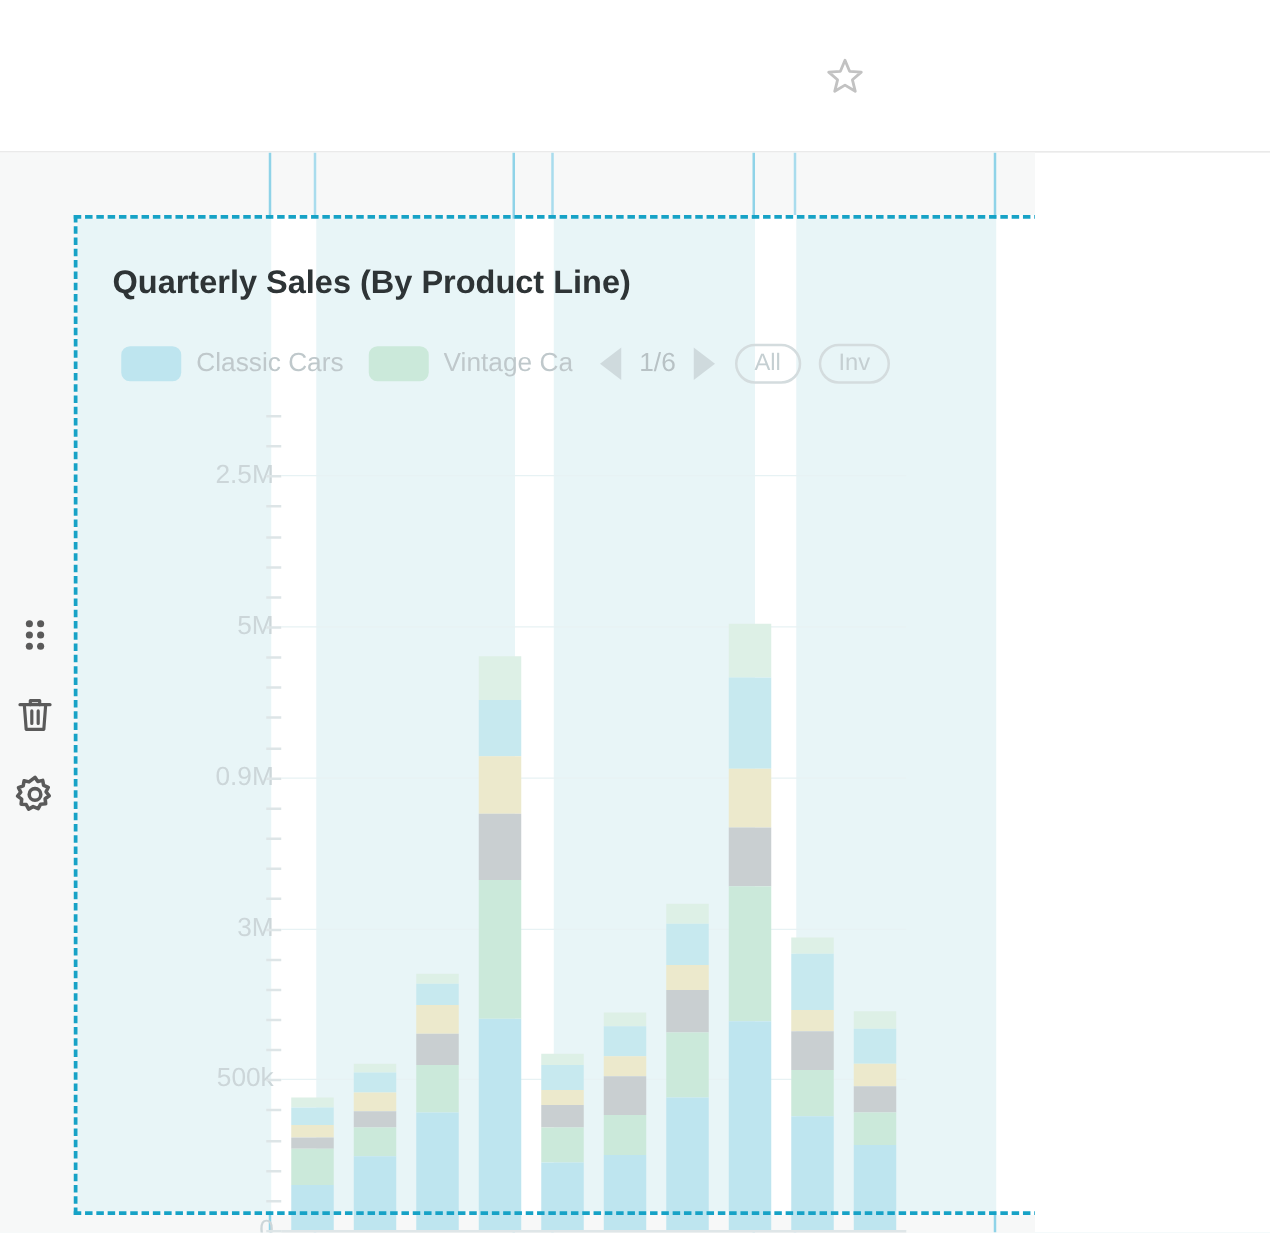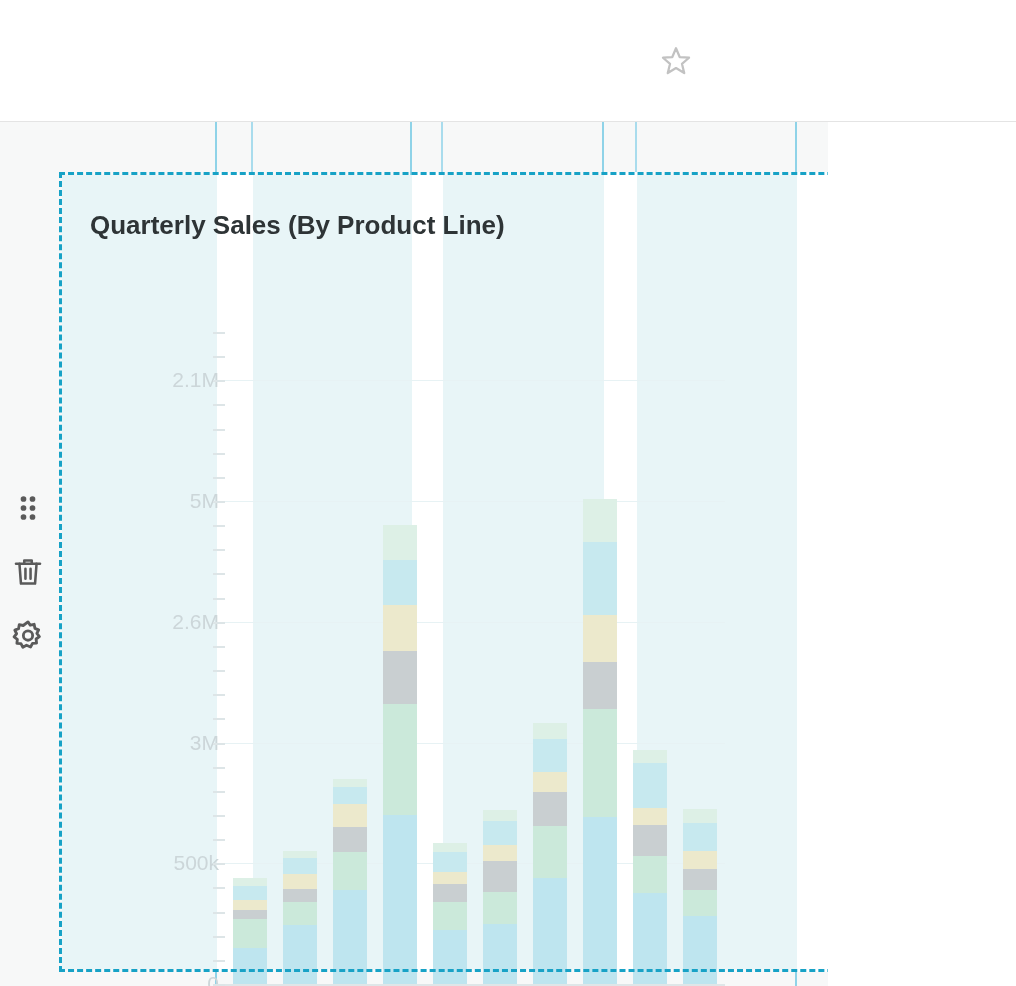--- a/index.html
+++ b/index.html
@@ -174,6 +174,21 @@
     <div id="chart-title">Quarterly Sales (By Product Line)</div>
   </div>
 
+  <div id="legendbar">
+    <div class="legend-item">
+      <span class="swatch" style="background:#bee5ef;"></span>
+      <span class="legend-label">Classic Cars</span>
+    </div>
+    <div class="legend-item">
+      <span class="swatch" style="background:#cbe9da;"></span>
+      <span class="legend-label" id="legend-clip">Vintage Ca</span>
+    </div>
+    <span class="pg-arrow left"></span>
+    <span id="pg-count">1/6</span>
+    <span class="pg-arrow right"></span>
+    <span class="pill">All</span>
+    <span class="pill">Inv</span>
+  </div>
 
   <div id="plot">
     <div id="plot-inner">

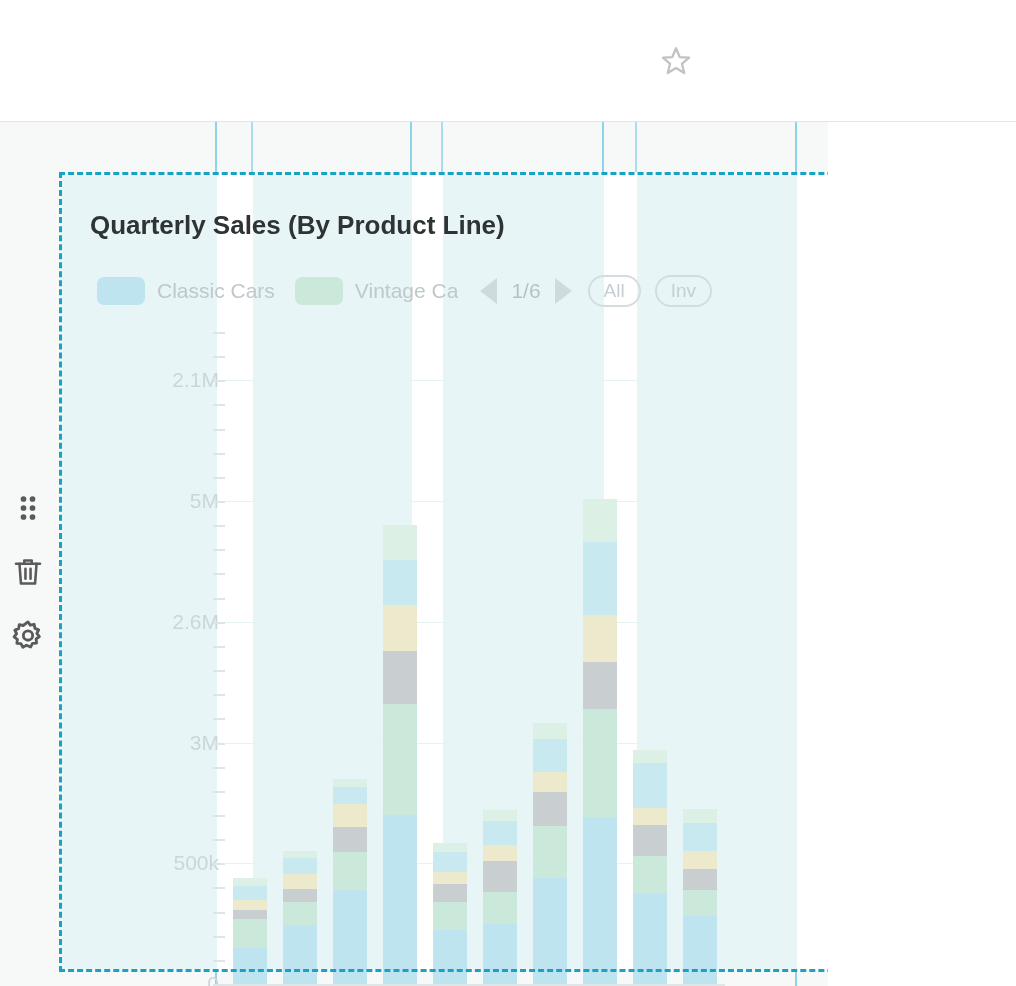--- a/index.html
+++ b/index.html
@@ -203,7 +203,7 @@
         <div class="gridline" style="top: 169.037px;"></div>
         <div class="ylabel" style="top: 169.037px;">5M</div>
         <div class="gridline" style="top: 48.2963px;"></div>
-        <div class="ylabel" style="top: 48.2963px;">2.1M</div>
+        <div class="ylabel" style="top: 48.2963px;">2.5M</div>
         <div class="ytick" style="top: 652px;"></div>
         <div class="ytick" style="top: 627.852px;"></div>
         <div class="ytick" style="top: 603.704px;"></div>

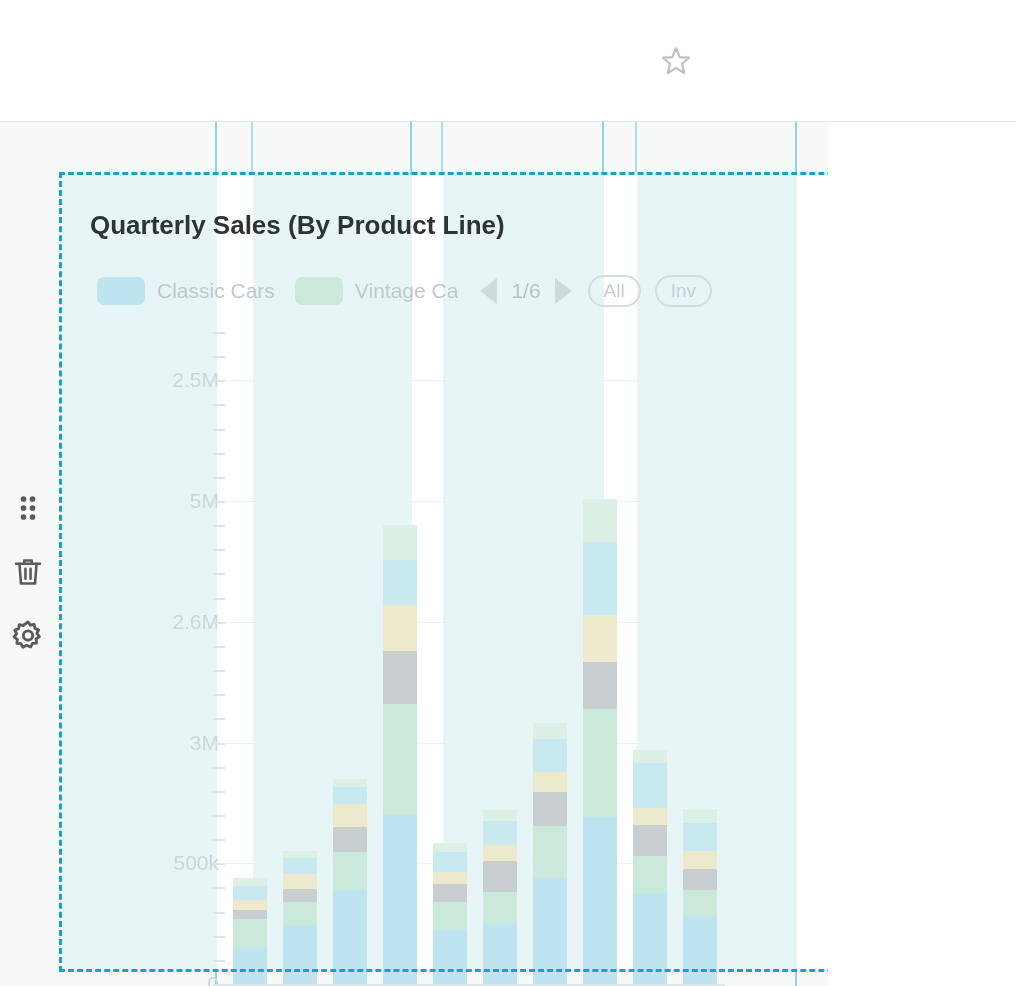--- a/index.html
+++ b/index.html
@@ -199,7 +199,7 @@
         <div class="gridline" style="top: 410.519px;"></div>
         <div class="ylabel" style="top: 410.519px;">3M</div>
         <div class="gridline" style="top: 289.778px;"></div>
-        <div class="ylabel" style="top: 289.778px;">2.6M</div>
+        <div class="ylabel" style="top: 289.778px;">0.9M</div>
         <div class="gridline" style="top: 169.037px;"></div>
         <div class="ylabel" style="top: 169.037px;">5M</div>
         <div class="gridline" style="top: 48.2963px;"></div>

